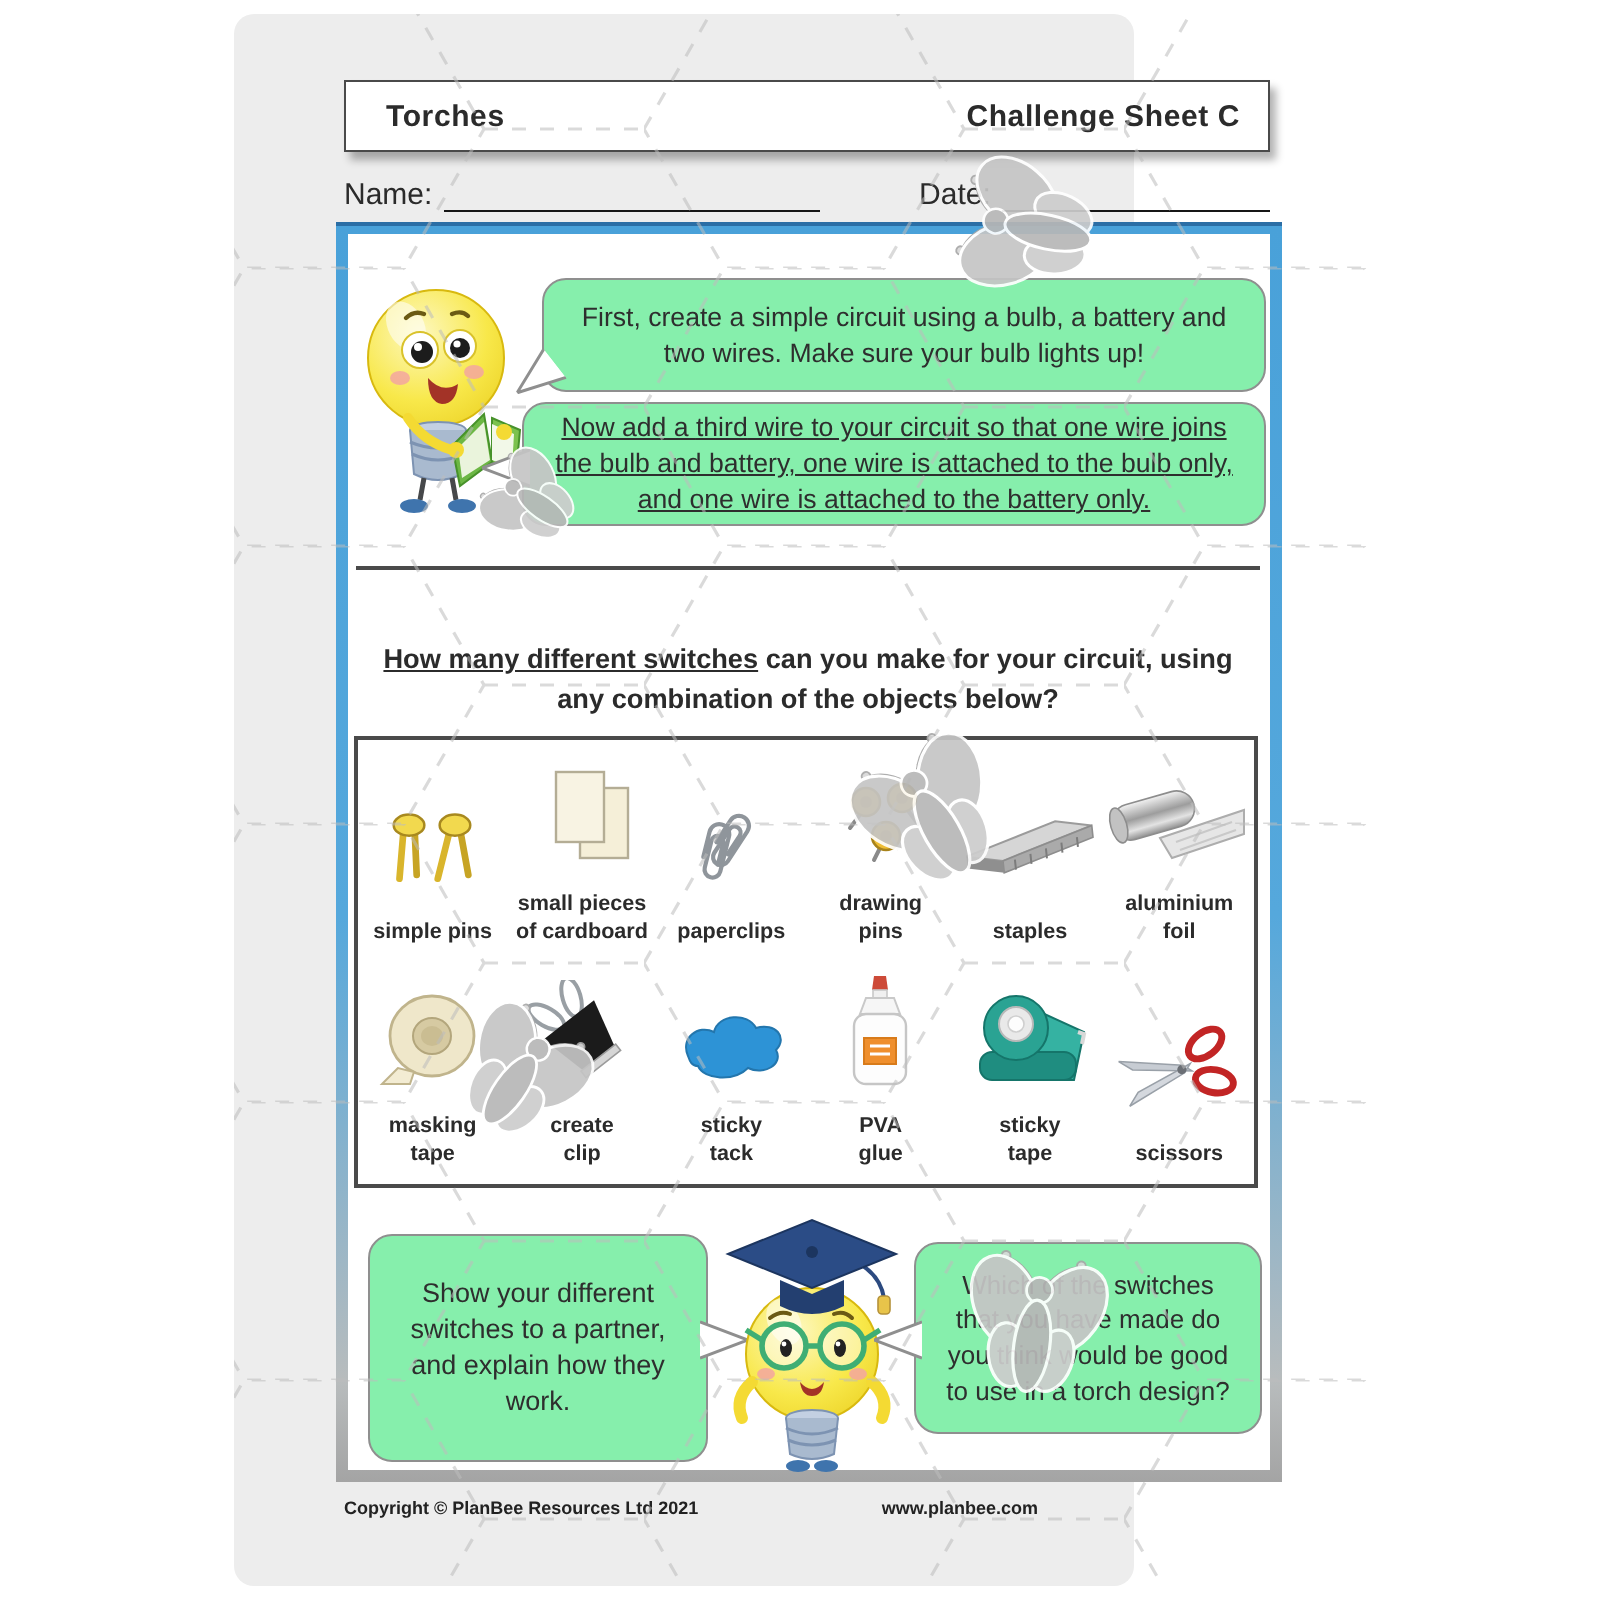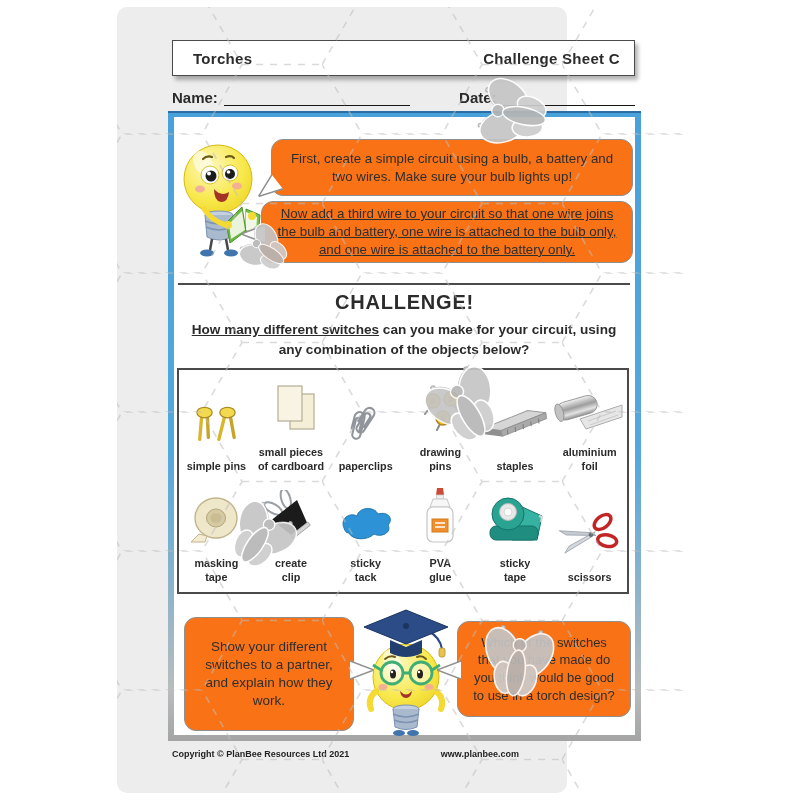--- a/index.html
+++ b/index.html
@@ -17,7 +17,7 @@
   .header-box span{font-size:15px;font-weight:700;letter-spacing:.3px;}
 
   
-  .namedate{position:absolute;left:55px;top:82px;width:463px;display:flex;align-items:center;font-size:15px;font-weight:700;}
+  .namedate{position:absolute;left:55px;top:82px;width:463px;display:flex;align-items:center;font-size:15px;font-weight:400;}
   .fline{border-bottom:1.6px solid #161616;height:16px;display:inline-block;margin-left:6px;}
   .l-name{width:188px;}
   .l-date{width:134px;}

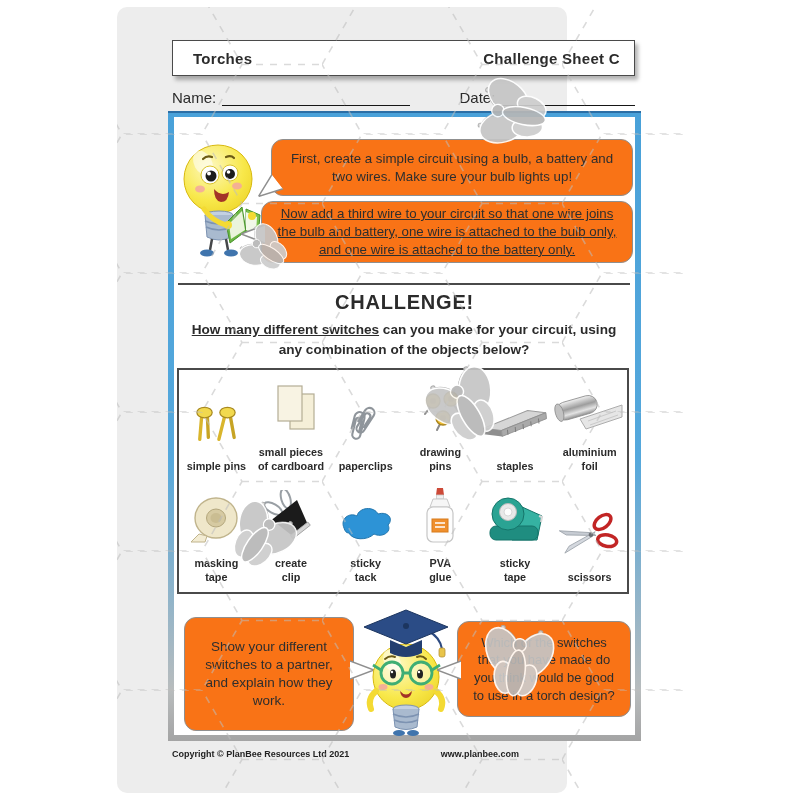--- a/index.html
+++ b/index.html
@@ -30,7 +30,7 @@
   .panel-inner{position:relative;width:100%;height:100%;background:#fff;}
 
   
-  .bubble{position:absolute;background:#f97316;border:1.5px solid #8f8f8f;border-radius:12px;
+  .bubble{position:absolute;background:#86efac;border:1.5px solid #8f8f8f;border-radius:12px;
           display:flex;align-items:center;justify-content:center;text-align:center;
           font-size:13.3px;line-height:1.35;color:#2e2e2e;padding:6px 12px;box-sizing:border-box;}
   .tail{position:absolute;}

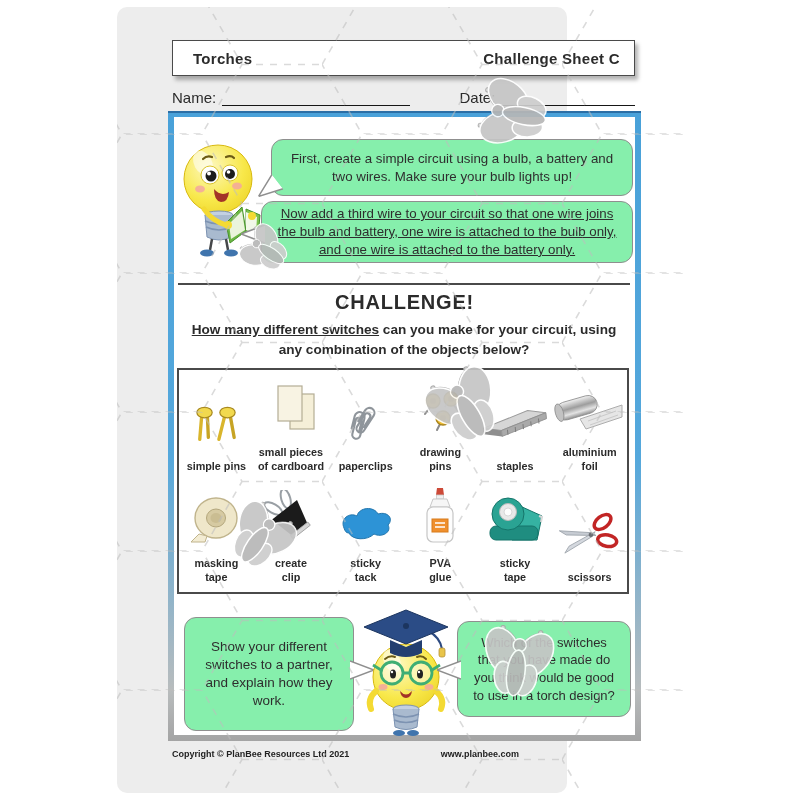--- a/index.html
+++ b/index.html
@@ -154,7 +154,6 @@
 
           <div class="divider"></div>
 
-          <div class="challenge-h">CHALLENGE!</div>
           <div class="challenge-q"><span class="u">How many different switches</span><span> can you make for your circuit, using any combination of the objects below?</span></div>
 
           <div class="objects-box">

